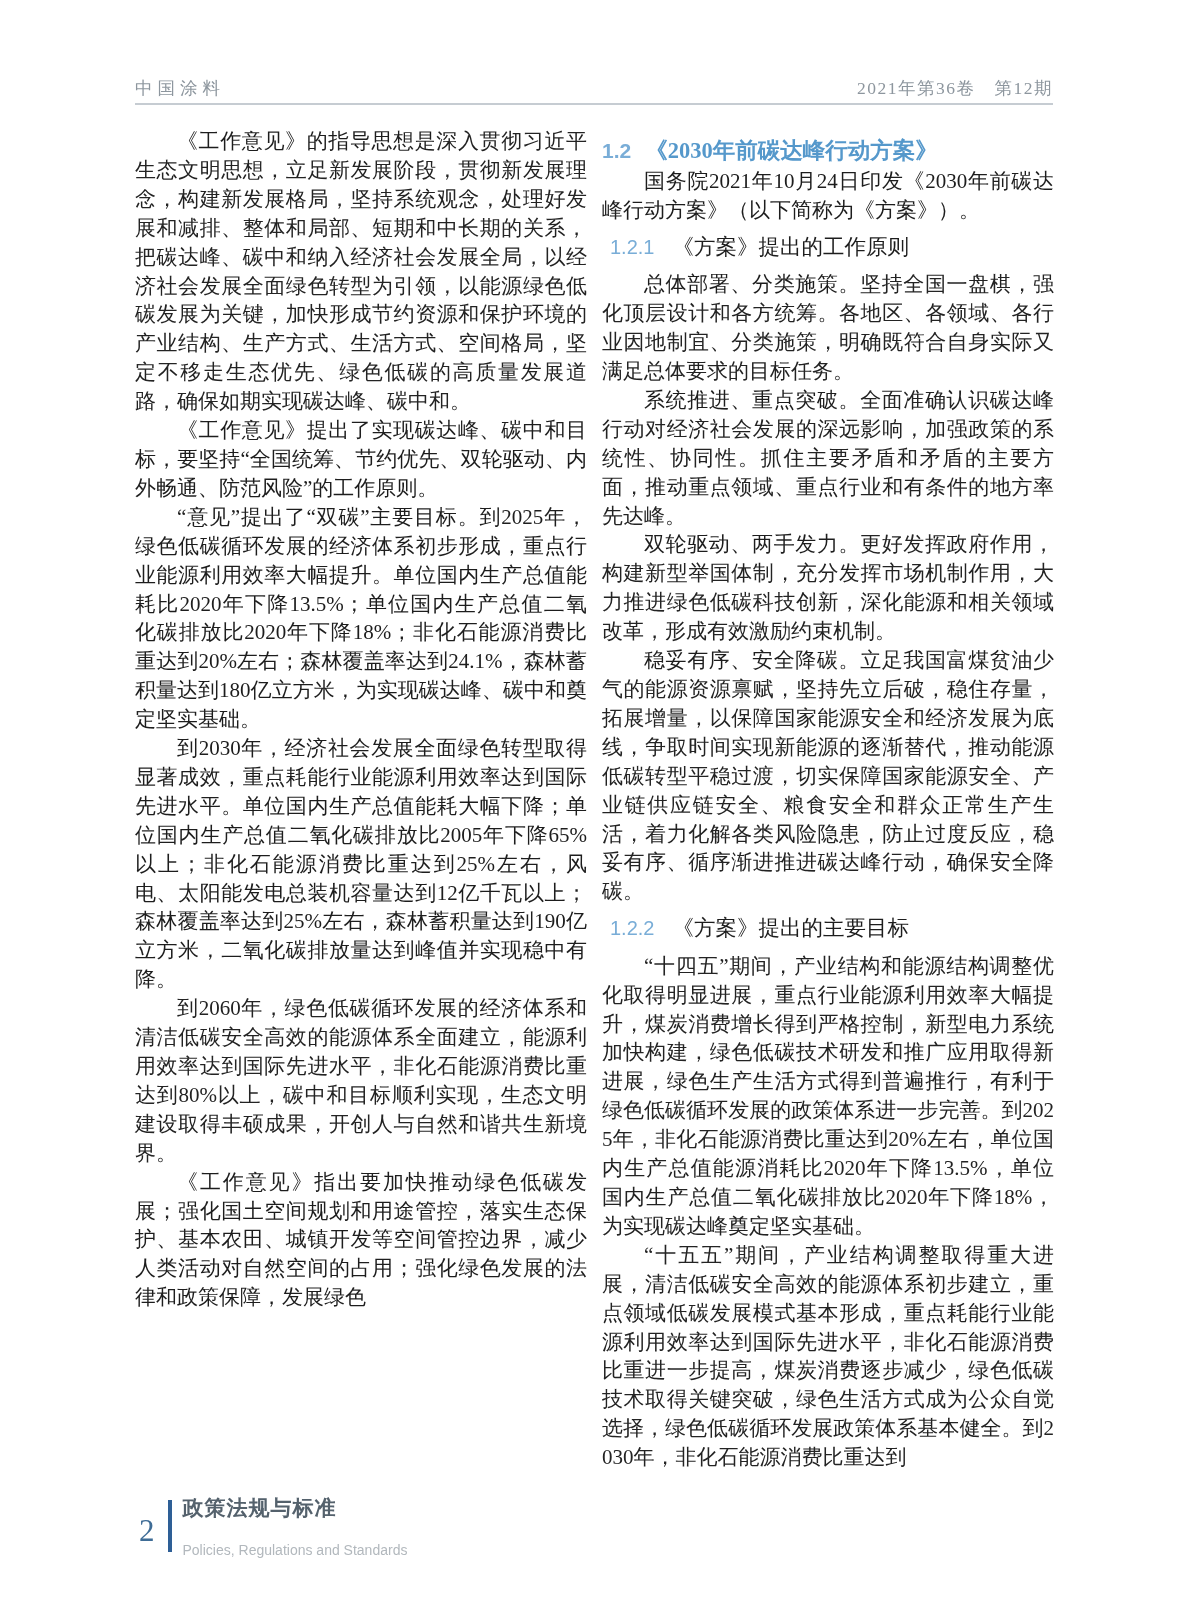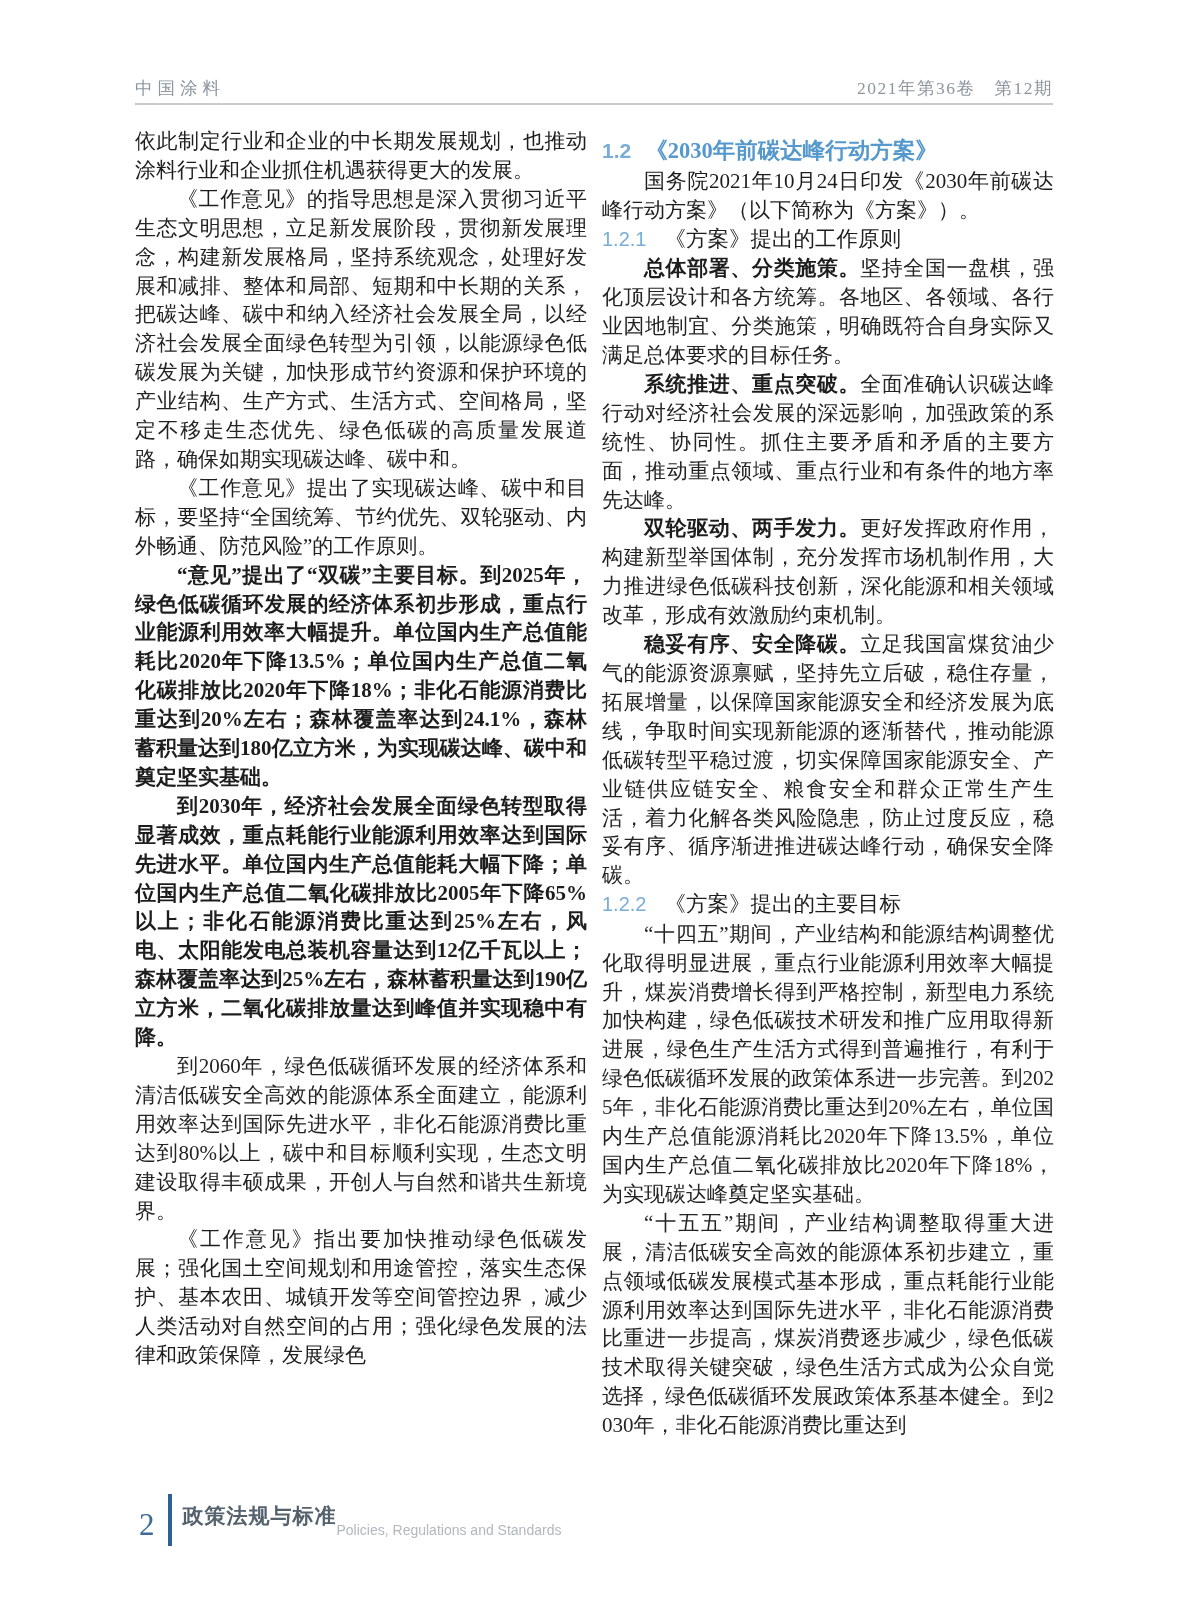--- a/index.html
+++ b/index.html
@@ -135,7 +135,6 @@
 
 <div class="columns">
   <div class="col" id="col-left">
-      <p class="para"><span class="seg-song">依此制定行业和企业的中长期发展规划，也推动涂料行业和企业抓住机遇获得更大的发展。</span></p>
       <p class="para indent"><span class="seg-song">《工作意见》的指导思想是</span><span class="seg-kai">深入贯彻习近平生态文明思想，立足新发展阶段，贯彻新发展理念，构建新发展格局，坚持系统观念，处理好发展和减排、整体和局部、短期和中长期的关系，把碳达峰、碳中和纳入经济社会发展全局，以经济社会发展全面绿色转型为引领，以能源绿色低碳发展为关键，加快形成节约资源和保护环境的产业结构、生产方式、生活方式、空间格局，坚定不移走生态优先、绿色低碳的高质量发展道路，确保如期实现碳达峰、碳中和。</span></p>
       <p class="para indent"><span class="seg-song">《工作意见》提出了实现碳达峰、碳中和目标，要坚持“全国统筹、节约优先、双轮驱动、内外畅通、防范风险”的工作原则。</span></p>
       <p class="para indent"><span class="seg-bold seg-song">“意见”提出了“双碳”主要目标。到2025年，绿色低碳循环发展的经济体系初步形成，重点行业能源利用效率大幅提升。单位国内生产总值能耗比2020年下降13.5%；单位国内生产总值二氧化碳排放比2020年下降18%；非化石能源消费比重达到20%左右；森林覆盖率达到24.1%，森林蓄积量达到180亿立方米，为实现碳达峰、碳中和奠定坚实基础。</span></p>

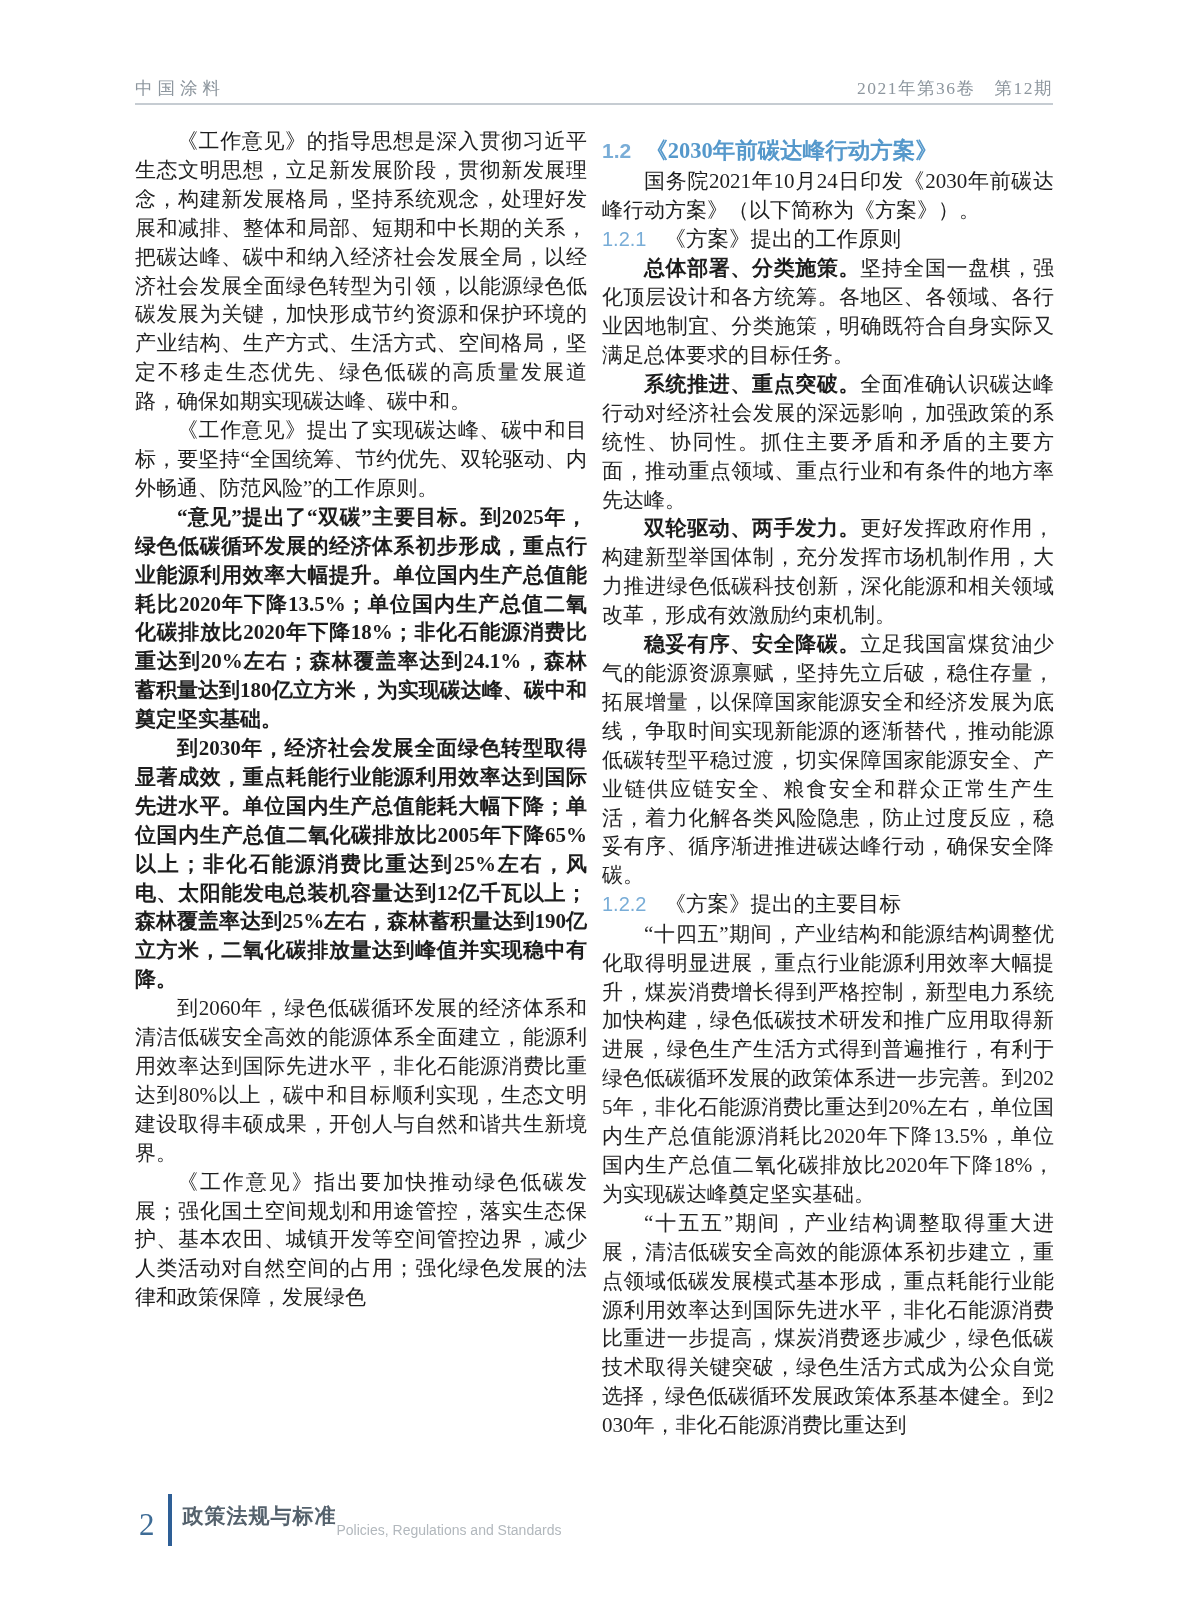--- a/index.html
+++ b/index.html
@@ -77,7 +77,7 @@
   .h3 {
     font-size: 21.5px;
     line-height: 29.5px;
-    margin: 0;
+    margin: 8px;
     font-weight: normal;
     color: #1d1d1d;
     text-align: left;

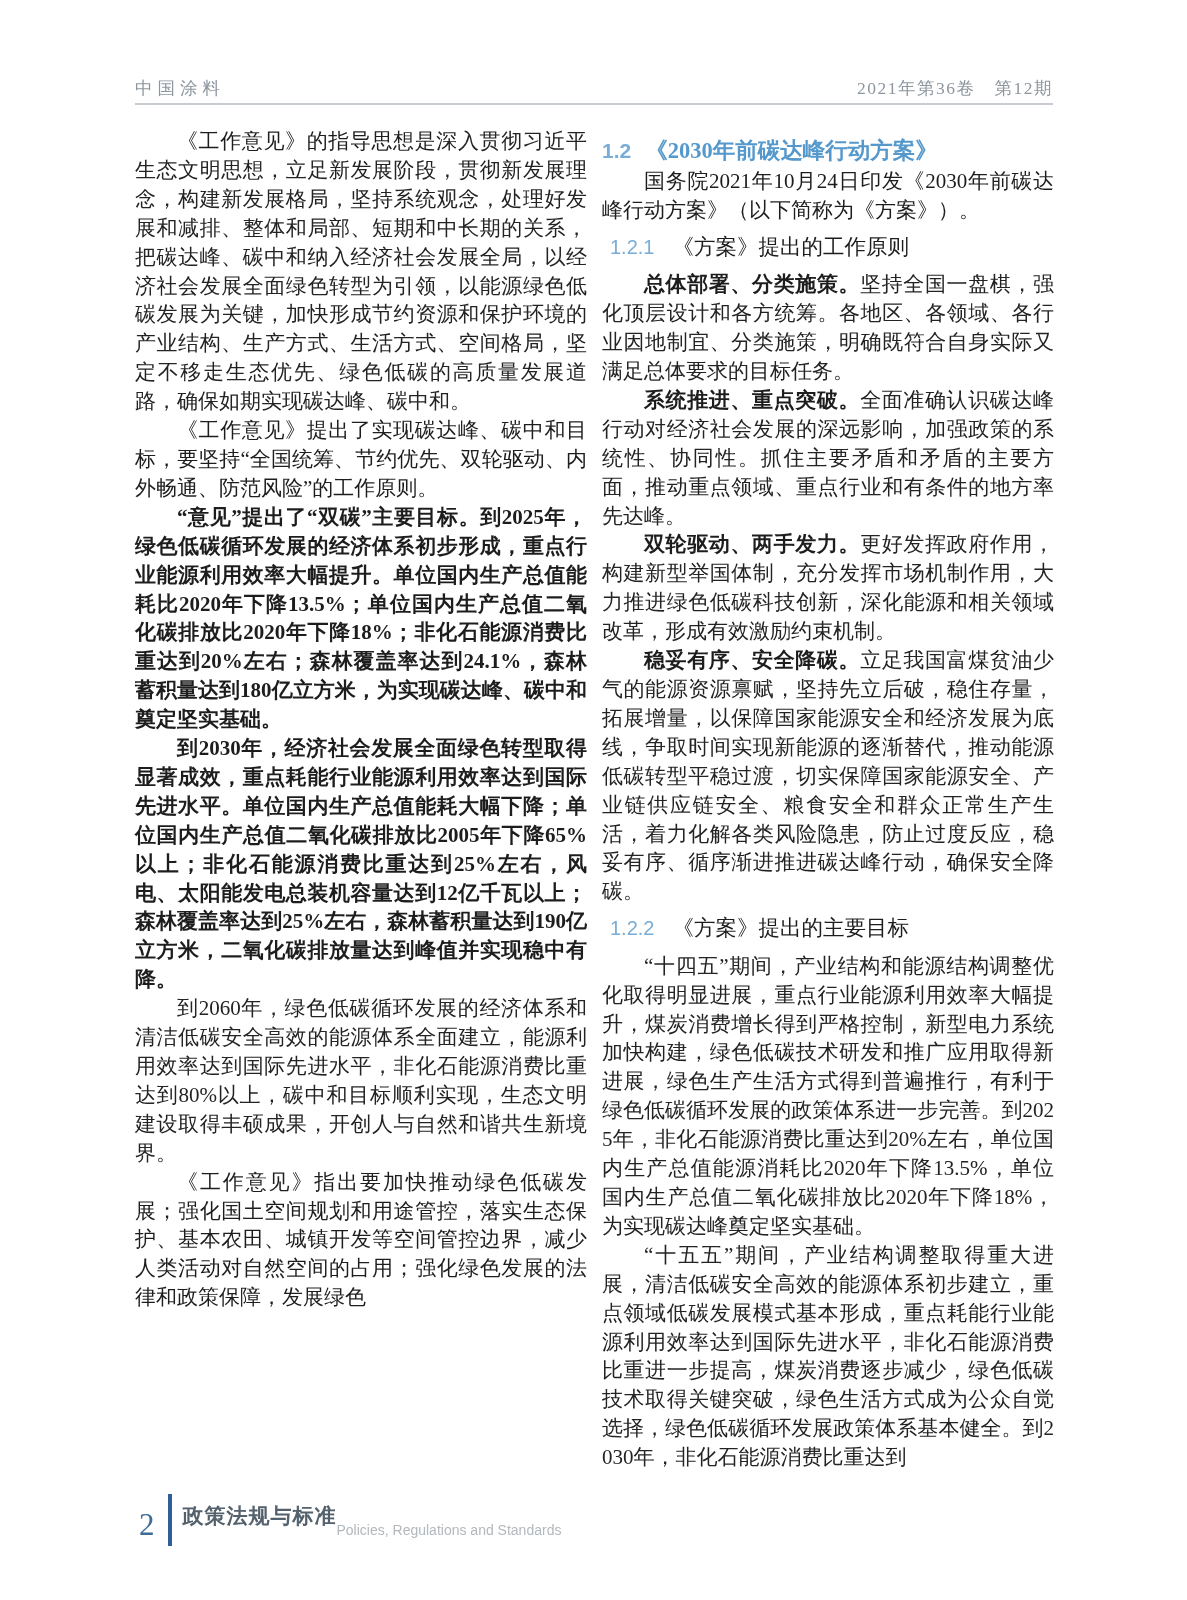--- a/index.html
+++ b/index.html
@@ -55,7 +55,7 @@
     word-break: break-all;
   }
   p.indent { text-indent: 2em; }
-  .seg-bold { font-weight: bold; }
+  .seg-bold { font-weight: normal; }
   .seg-kai  { color: #232323; }
   .seg-song { color: #1d1d1d; }
   

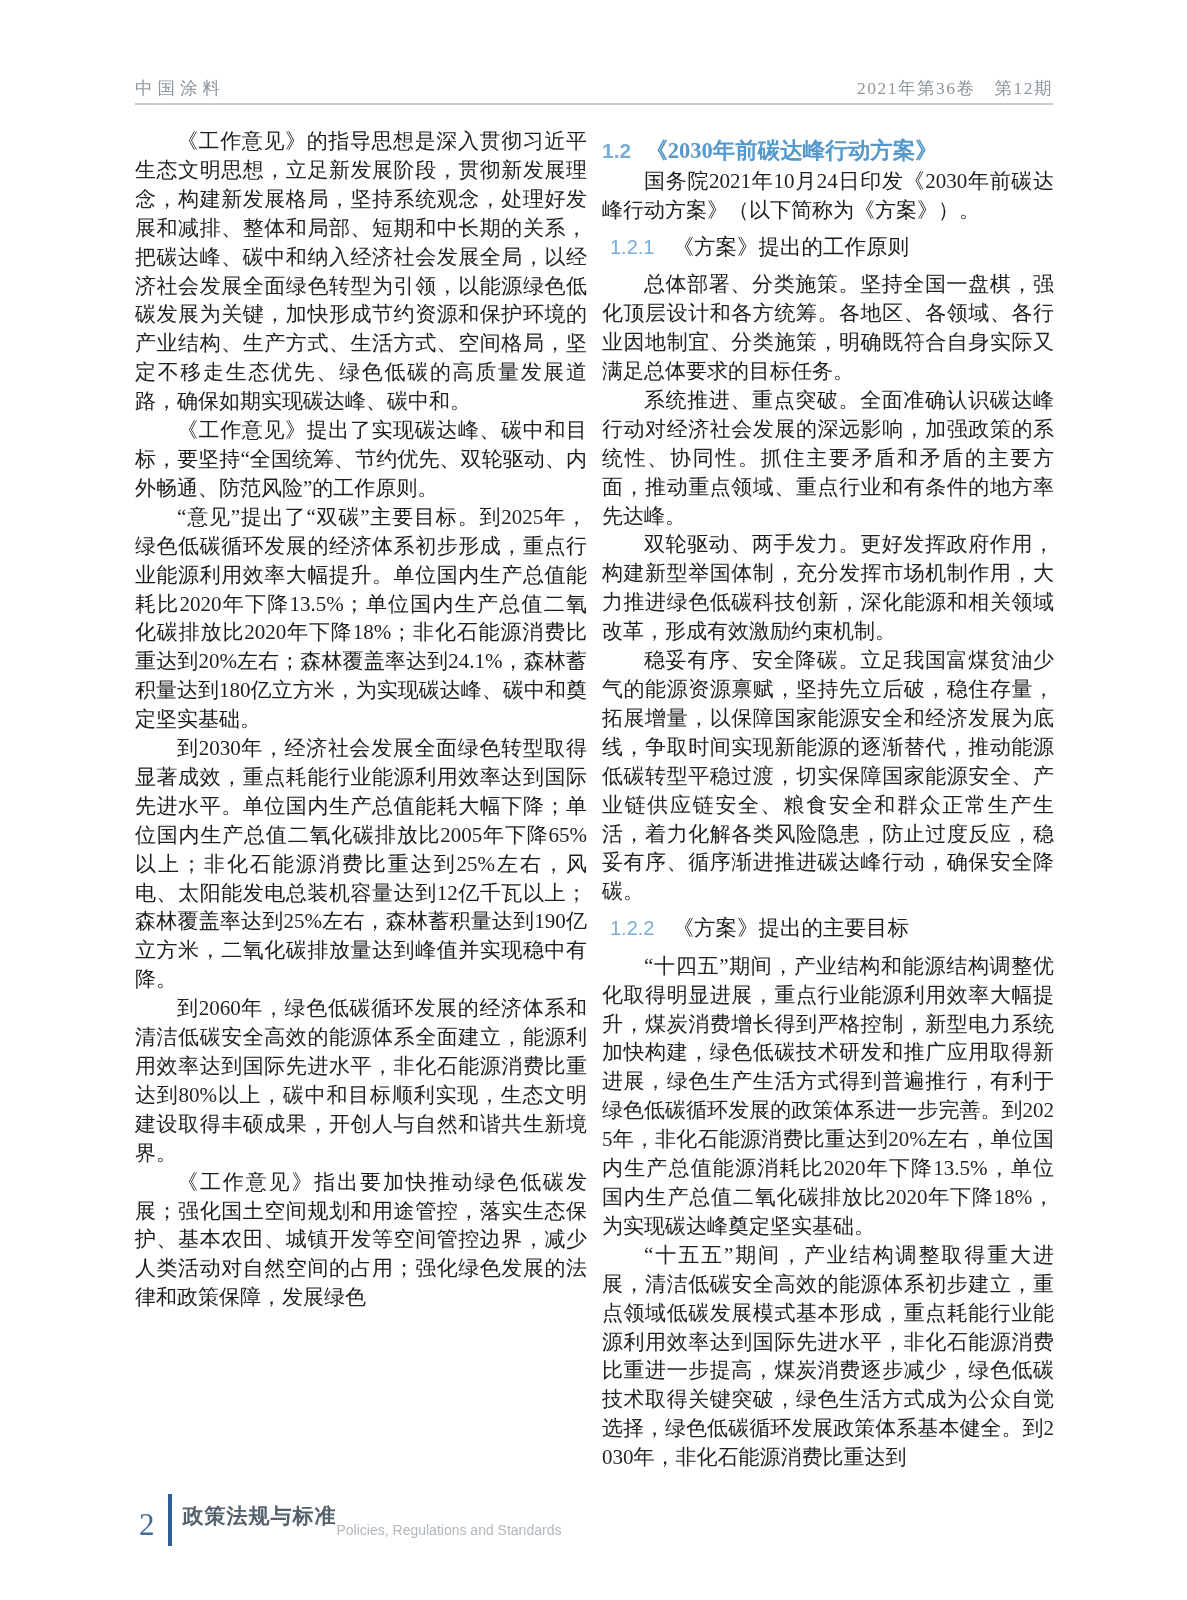--- a/index.html
+++ b/index.html
@@ -109,7 +109,7 @@
     background: var(--footer-bar-blue, #2e5f96);
     margin-right: 11px;
   }
-  .footer-labels { display: flex; justify-content: center; }
+  .footer-labels { display: flex; flex-direction: column; justify-content: center; }
   .footer-cn {
     font-family: "Liberation Sans", "DejaVu Sans", sans-serif;
     font-size: 21px;

